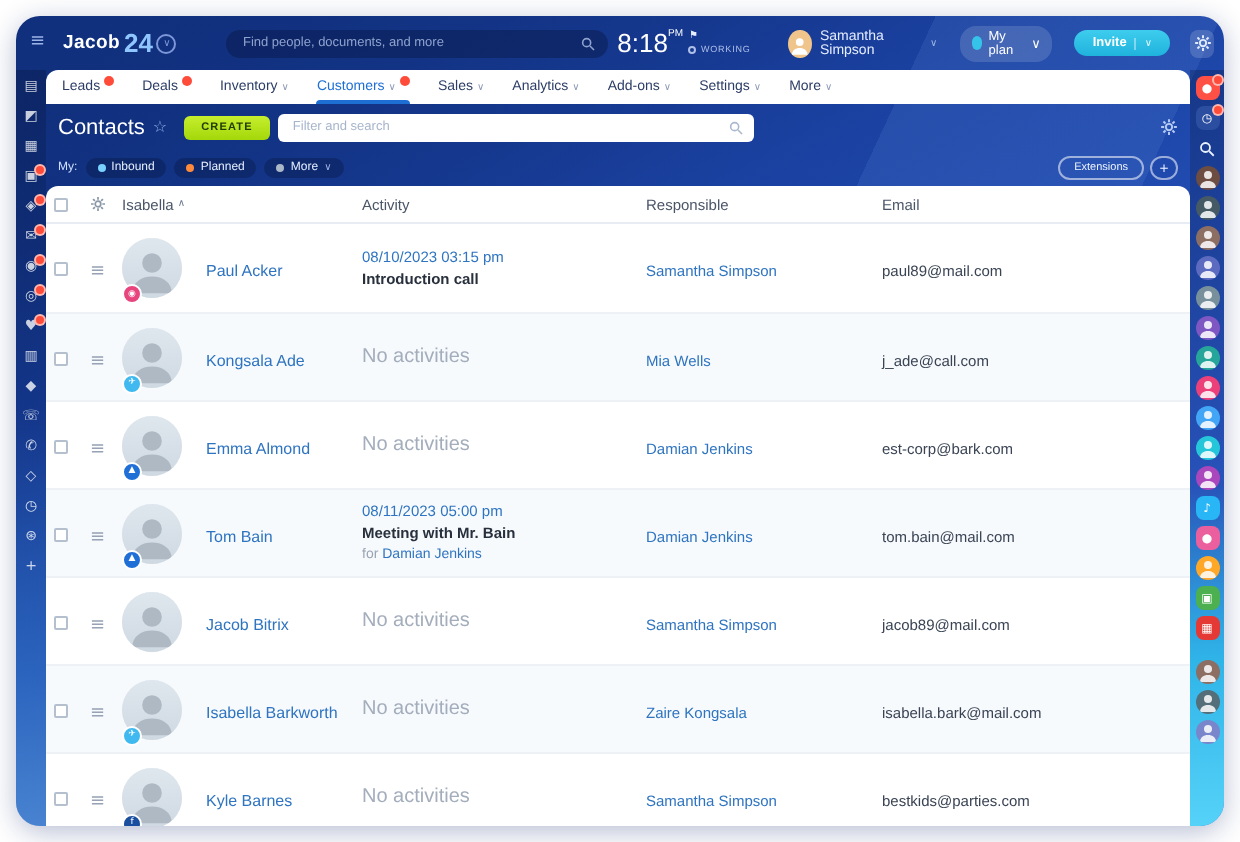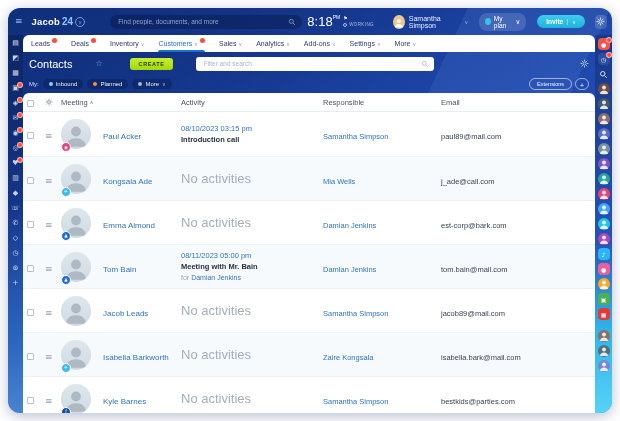--- a/index.html
+++ b/index.html
@@ -23,7 +23,7 @@
   .menu-glyph{color:#9db4e6;font-size:9px;line-height:1;padding:0 2px;cursor:pointer;}
   .logo{display:flex;align-items:center;gap:2px;margin-left:2px;cursor:pointer;}
   .logo .b{color:#fff;font-weight:700;font-size:9.5px;letter-spacing:.2px;}
-  .logo .n{color:#8fc6ff;font-weight:700;font-size:10px;}
+  .logo .n{color:#8fc6ff;font-weight:700;font-size:13px;}
   .logo .globe{width:8px;height:8px;border-radius:50%;border:1px solid #7d97d8;color:#7d97d8;font-size:5px;display:flex;align-items:center;justify-content:center;}
   .tsearch{margin-left:20px;width:208px;height:14px;border-radius:8px;background:rgba(8,24,70,.45);
     display:flex;align-items:center;padding:0 6px;gap:4px;}

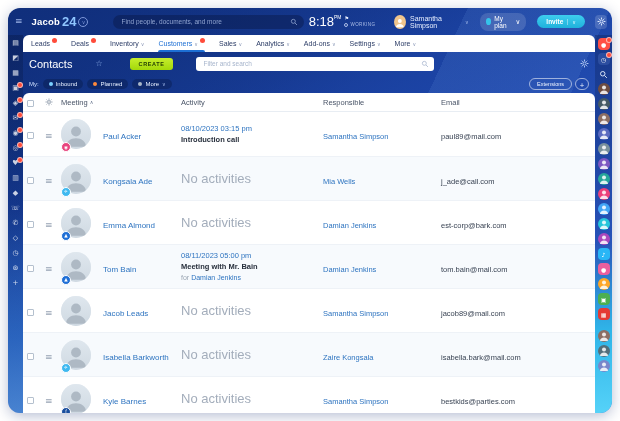--- a/index.html
+++ b/index.html
@@ -68,7 +68,7 @@
   .nav-item .nbadge{position:relative;top:-3px;width:5px;height:5px;border-radius:50%;background:#ff4b3a;}
   .nav-item.active{color:#1d6fd4;}
   .nav-item.active::after{content:"";position:absolute;left:0;right:0;bottom:0;height:2px;border-radius:2px 2px 0 0;background:#1d6fd4;}
-  .title-row{height:23px;flex:0 0 23px;display:flex;align-items:center;gap:23px;padding:0 6px;}
+  .title-row{height:23px;flex:0 0 23px;display:flex;align-items:center;gap:4px;padding:0 6px;}
   .page-title{color:#fff;font-size:11px;font-weight:500;}
   .fav-star{color:#8fb0ea;font-size:8px;cursor:pointer;}
   .create-btn{background:linear-gradient(180deg,#c6ee2d,#a3d80a);color:#223d04;font-size:5.5px;font-weight:700;letter-spacing:.6px;

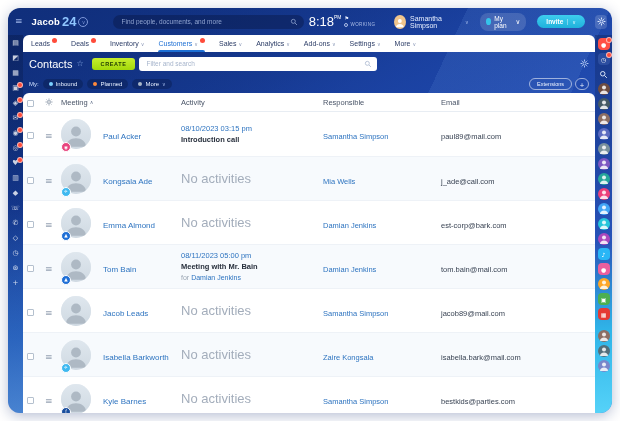--- a/index.html
+++ b/index.html
@@ -351,7 +351,7 @@
               </svg>
             </div>
             <div class="th">
-              <span>Meeting</span>
+              <span>Isabella</span>
               <span class="sort g">∧</span>
             </div>
             <div class="th">Activity</div>

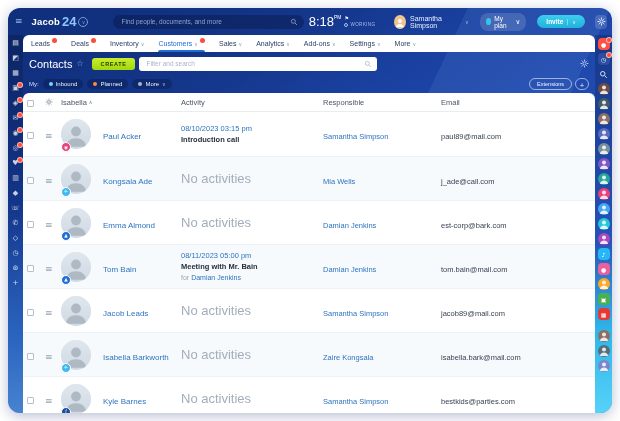--- a/index.html
+++ b/index.html
@@ -109,7 +109,7 @@
   .act-title{color:#28303d;font-weight:600;font-size:7.5px;}
   .act-for{font-size:7px;}
   .for-prefix{color:#9aa5b3;}
-  .no-act{color:#a3adbb;font-size:13px;}
+  .no-act{color:#a3adbb;font-size:10px;}
   .c-resp a{font-size:7.5px;}
   .email{color:#3a4454;font-size:7.5px;}
 </style>

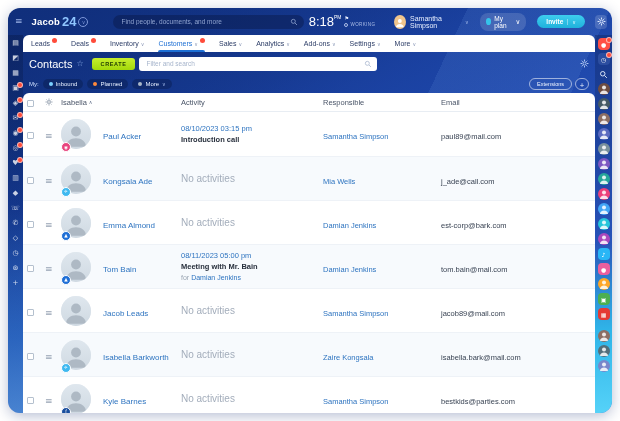--- a/index.html
+++ b/index.html
@@ -472,7 +472,7 @@
 
       </span>
     </div>
-    <div><a class="link name">Jacob Leads</a></div>
+    <div><a class="link name">Jacob Bitrix</a></div>
     <div class="c-activity">
 
       <div class="no-act">No activities</div>

